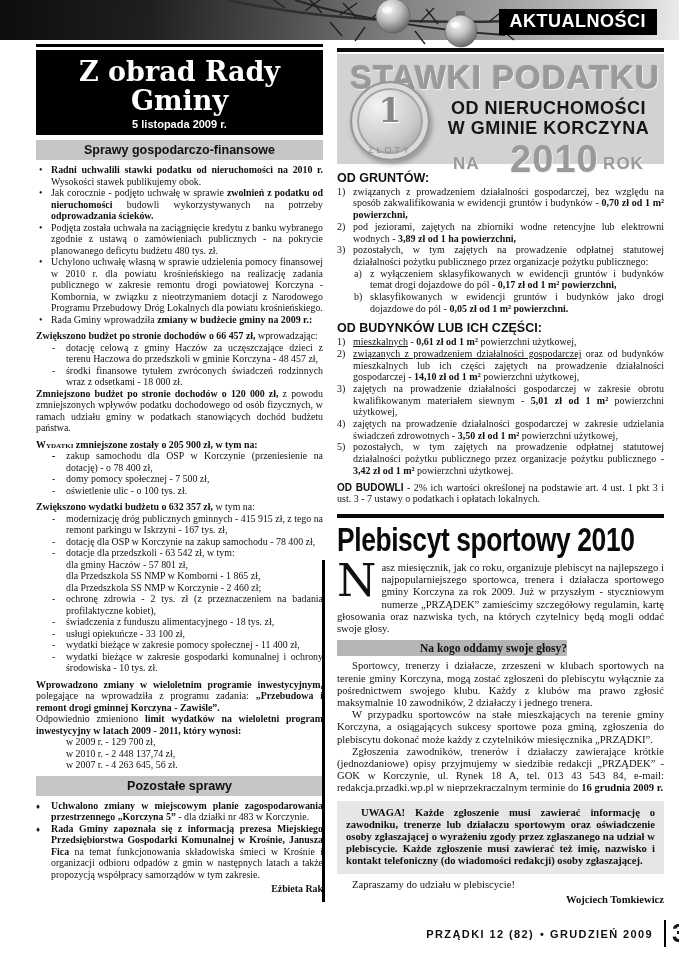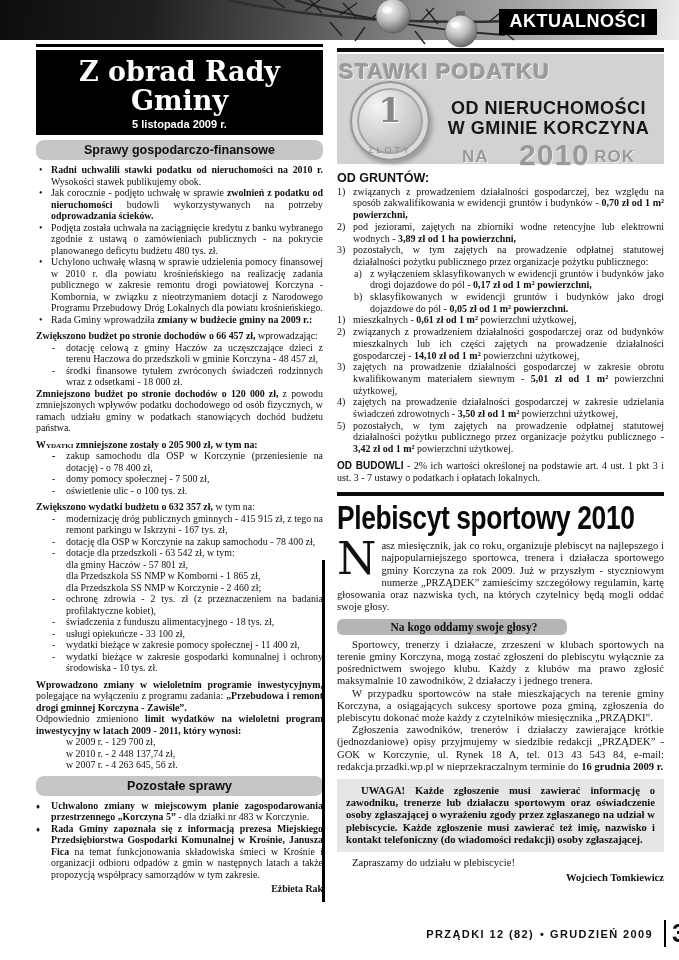--- a/index.html
+++ b/index.html
@@ -61,8 +61,8 @@
 
   
   .taxbox{position:relative;background:var(--header-gray,#d2d2d2);height:110px;margin-top:2px;}
-  .tax-title{position:absolute;top:5px;left:2px;right:4px;text-align:left;
-             font-family:"Liberation Sans",sans-serif;font-weight:bold;font-size:22px;
+  .tax-title{position:absolute;top:5px;left:2px;right:4px;text-align:right;
+             font-family:"Liberation Sans",sans-serif;font-weight:bold;font-size:33px;
              letter-spacing:1px;color:var(--title-gray,#9a9a9a);
              text-shadow:1px 1px 0 #efefef,-1px -1px 1px rgba(0,0,0,.28);}
   .coin{position:absolute;left:13px;top:27px;width:76px;height:76px;border-radius:50%;

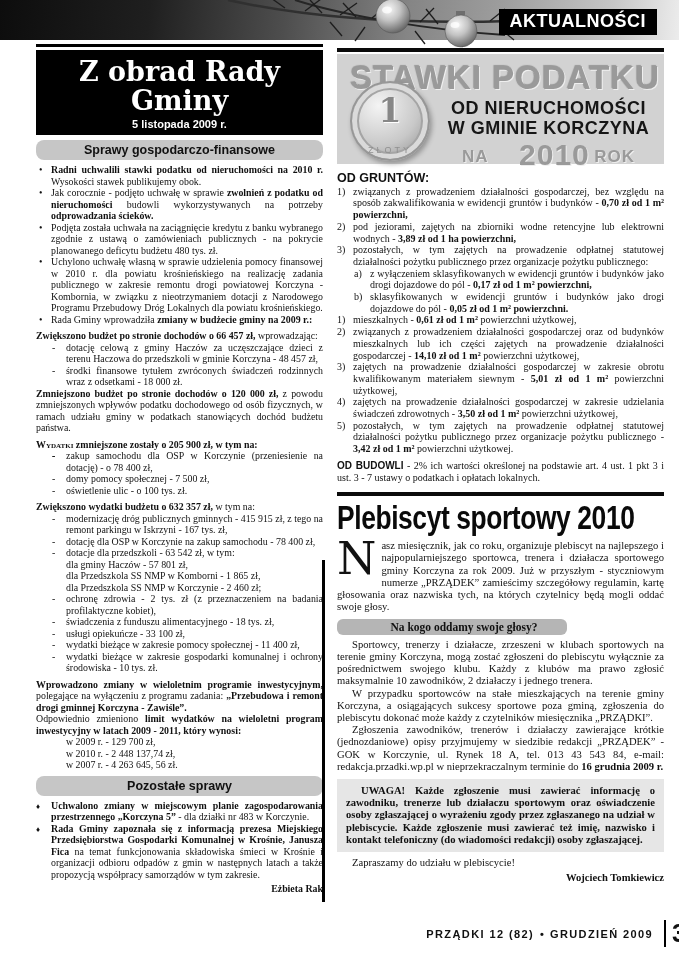--- a/index.html
+++ b/index.html
@@ -54,7 +54,7 @@
 
   .grayhead{background:var(--gray-bar,#c6c6c6);font-family:"Liberation Sans",sans-serif;
             font-weight:bold;font-size:12.5px;line-height:14px;text-align:center;
-            padding:3px 0;margin:5px 0 4px;border-radius:8px;}
+            padding:3px 0;margin:5px 0 4px;}
   .taxhead{font-family:"Liberation Sans",sans-serif;font-weight:bold;font-size:12.5px;
            margin-top:9px;margin-bottom:1px;text-align:left;}
   .sign{text-align:right;font-weight:bold;margin-top:3px;}

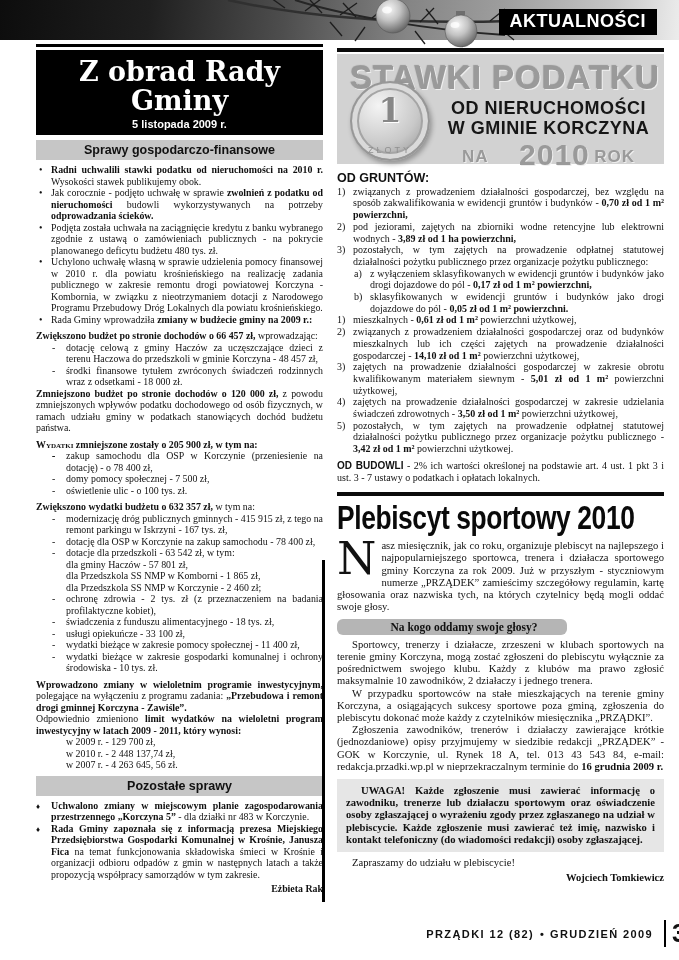--- a/index.html
+++ b/index.html
@@ -78,7 +78,7 @@
   .tax-sub1,.tax-sub2{font-size:18px;line-height:20px;letter-spacing:.5px;}
   .tax-year{margin-top:0;color:var(--title-gray,#9a9a9a);text-shadow:1px 1px 0 #eee;}
   .yp,.ys{font-size:17px;letter-spacing:1px;}
-  .yy{font-size:30px;letter-spacing:1px;vertical-align:-3px;margin-left:26px;}
+  .yy{font-size:38px;letter-spacing:1px;vertical-align:-3px;margin-left:26px;}
 
   
   .pleb-rule{margin-top:9px;}

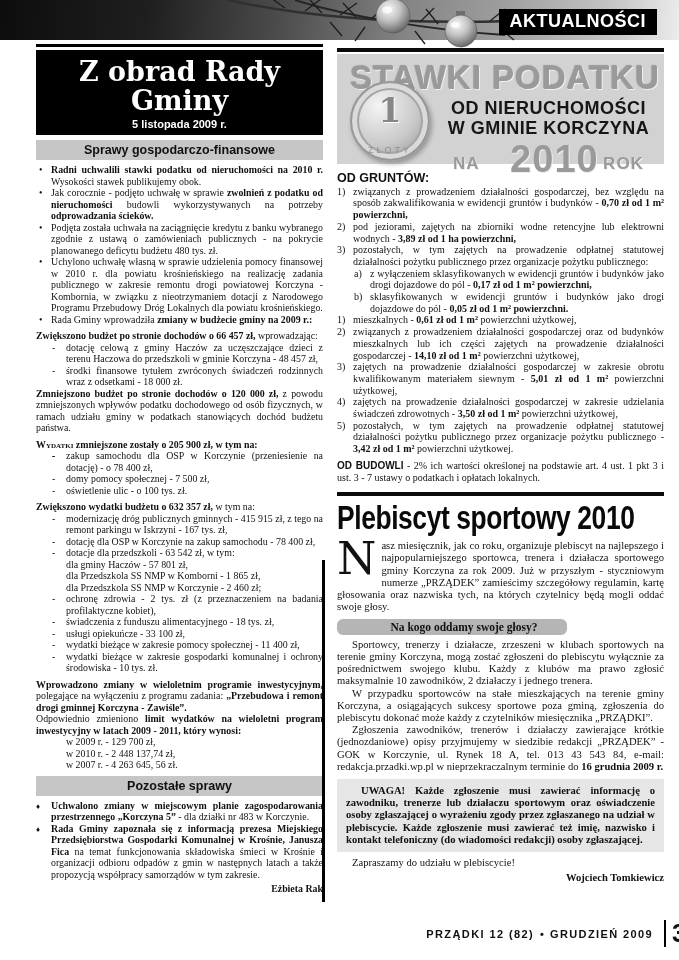--- a/index.html
+++ b/index.html
@@ -218,7 +218,7 @@
         <div class="blk num"><span class="mk">1)</span><span>związanych z prowadzeniem działalności gospodarczej, bez względu na sposób zakwalifikowania w ewidencji gruntów i budynków - </span><span class="b">0,70 zł od 1 m² powierzchni,</span></div>
         <div class="blk num"><span class="mk">2)</span><span>pod jeziorami, zajętych na zbiorniki wodne retencyjne lub elektrowni wodnych - </span><span class="b">3,89 zł od 1 ha powierzchni,</span></div>
         <div class="blk num"><span class="mk">3)</span><span>pozostałych, w tym zajętych na prowadzenie odpłatnej statutowej działalności pożytku publicznego przez organizacje pożytku publicznego:</span></div>
-        <div class="blk alpha"><span class="mk">a)</span><span>z wyłączeniem sklasyfikowanych w ewidencji gruntów i budynków jako drogi dojazdowe do pól - </span><span class="b">0,17 zł od 1 m² powierzchni,</span></div>
+        <div class="blk alpha"><span class="mk">a)</span><span>z wyłączeniem sklasyfikowanych w ewidencji gruntów i budynków temat drogi dojazdowe do pól - </span><span class="b">0,17 zł od 1 m² powierzchni,</span></div>
         <div class="blk alpha"><span class="mk">b)</span><span>sklasyfikowanych w ewidencji gruntów i budynków jako drogi dojazdowe do pól - </span><span class="b">0,05 zł od 1 m² powierzchni.</span></div>
         <div class="blk num"><span class="mk">1)</span><span class="u">mieszkalnych</span><span> - </span><span class="b">0,61 zł od 1 m²</span><span> powierzchni użytkowej,</span></div>
         <div class="blk num"><span class="mk">2)</span><span class="u">związanych z prowadzeniem działalności gospodarczej</span><span> oraz od budynków mieszkalnych lub ich części zajętych na prowadzenie działalności gospodarczej - </span><span class="b">14,10 zł od 1 m²</span><span> powierzchni użytkowej,</span></div>

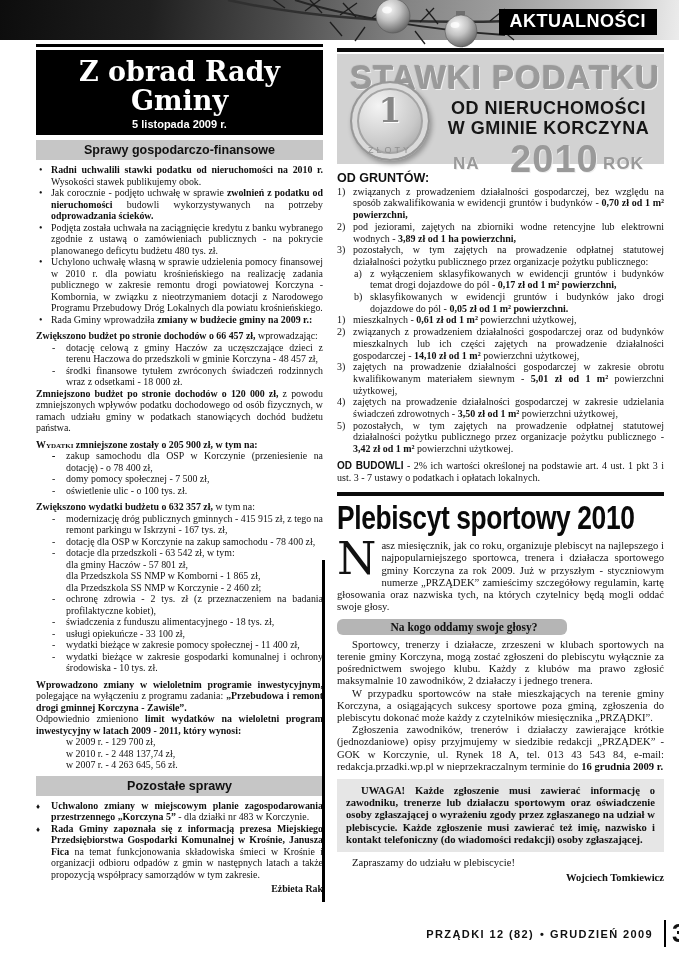--- a/index.html
+++ b/index.html
@@ -220,6 +220,7 @@
         <div class="blk num"><span class="mk">3)</span><span>pozostałych, w tym zajętych na prowadzenie odpłatnej statutowej działalności pożytku publicznego przez organizacje pożytku publicznego:</span></div>
         <div class="blk alpha"><span class="mk">a)</span><span>z wyłączeniem sklasyfikowanych w ewidencji gruntów i budynków temat drogi dojazdowe do pól - </span><span class="b">0,17 zł od 1 m² powierzchni,</span></div>
         <div class="blk alpha"><span class="mk">b)</span><span>sklasyfikowanych w ewidencji gruntów i budynków jako drogi dojazdowe do pól - </span><span class="b">0,05 zł od 1 m² powierzchni.</span></div>
+        <div class="blk taxhead"><span>OD BUDYNKÓW LUB ICH CZĘŚCI:</span></div>
         <div class="blk num"><span class="mk">1)</span><span class="u">mieszkalnych</span><span> - </span><span class="b">0,61 zł od 1 m²</span><span> powierzchni użytkowej,</span></div>
         <div class="blk num"><span class="mk">2)</span><span class="u">związanych z prowadzeniem działalności gospodarczej</span><span> oraz od budynków mieszkalnych lub ich części zajętych na prowadzenie działalności gospodarczej - </span><span class="b">14,10 zł od 1 m²</span><span> powierzchni użytkowej,</span></div>
         <div class="blk num"><span class="mk">3)</span><span>zajętych na prowadzenie działalności gospodarczej w zakresie obrotu kwalifikowanym materiałem siewnym - </span><span class="b">5,01 zł od 1 m²</span><span> powierzchni użytkowej,</span></div>

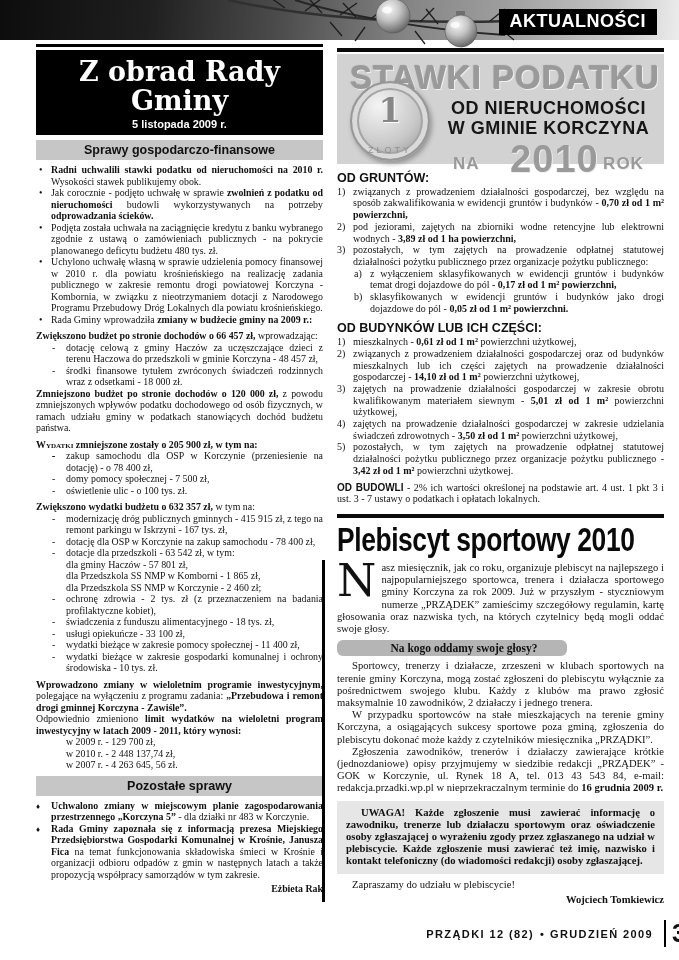--- a/index.html
+++ b/index.html
@@ -35,7 +35,7 @@
   .blk{margin:0;}
   .gap{margin-top:5px;}
   .b{font-weight:bold;}
-  .u{}
+  .u{text-decoration:underline;}
   .sf{font-family:"Liberation Sans",sans-serif;}
   .sc{font-variant:small-caps;}
 

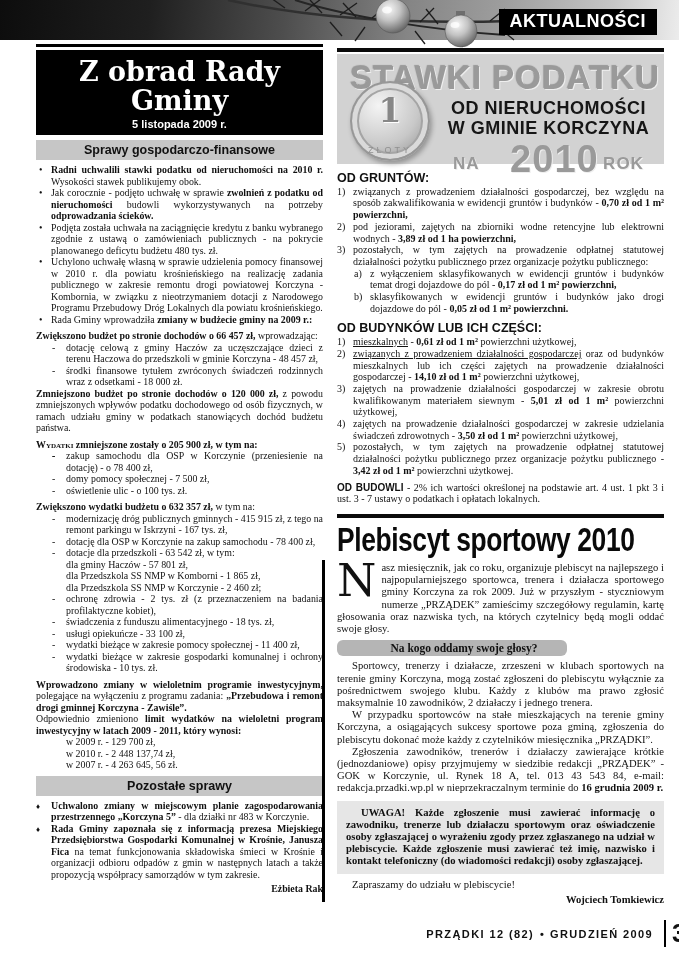--- a/index.html
+++ b/index.html
@@ -88,7 +88,7 @@
   .dropcappara .dropcap{float:left;font-family:"DejaVu Serif",serif;font-size:45px;
                         line-height:36px;padding:1px 5px 0 0;}
   .plebhead{background:#b5b5b5;width:63%;font-weight:bold;font-size:11.5px;
-            padding:2px 0 2px 24px;margin:5px 0 4px;text-align:center;border-radius:6px;}
+            padding:2px 0 2px 24px;margin:5px 0 4px;text-align:right;}
   .pindent{text-indent:15px;}
   .graybox{background:var(--gray-box,#e6e6e6);font-weight:bold;padding:6px 9px;
            margin:6px 0 5px;text-indent:15px;}

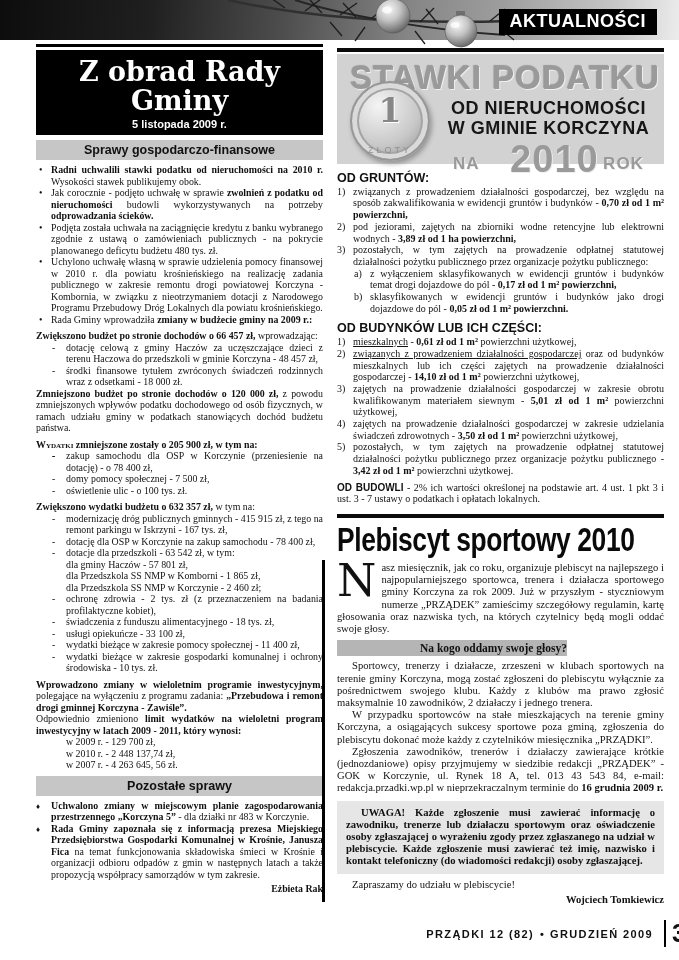--- a/index.html
+++ b/index.html
@@ -179,7 +179,7 @@
         <div class="blk dash"><span class="mk">-</span><span>usługi opiekuńcze - 33 100 zł,</span></div>
         <div class="blk dash"><span class="mk">-</span><span>wydatki bieżące w zakresie pomocy społecznej - 11 400 zł,</span></div>
         <div class="blk dash"><span class="mk">-</span><span>wydatki bieżące w zakresie gospodarki komunalnej i ochrony środowiska - 10 tys. zł.</span></div>
-        <div class="blk para gap"><span class="b">Wprowadzono zmiany w wieloletnim programie inwestycyjnym,</span><span> polegające na wyłączeniu z programu zadania: </span><span class="b">„Przebudowa i remont drogi gminnej Korczyna - Zawiśle”.</span></div>
+        <div class="blk para gap"><span class="b">Wprowadzono zmiany w wieloletnim programie inwestycyjnym,</span><span> polegające na wprowadziła z programu zadania: </span><span class="b">„Przebudowa i remont drogi gminnej Korczyna - Zawiśle”.</span></div>
         <div class="blk para"><span>Odpowiednio zmieniono </span><span class="b">limit wydatków na wieloletni program inwestycyjny w latach 2009 - 2011, który wynosi:</span></div>
         <div class="blk sub"><span>w 2009 r. - 129 700 zł,</span></div>
         <div class="blk sub"><span>w 2010 r. - 2 448 137,74 zł,</span></div>

